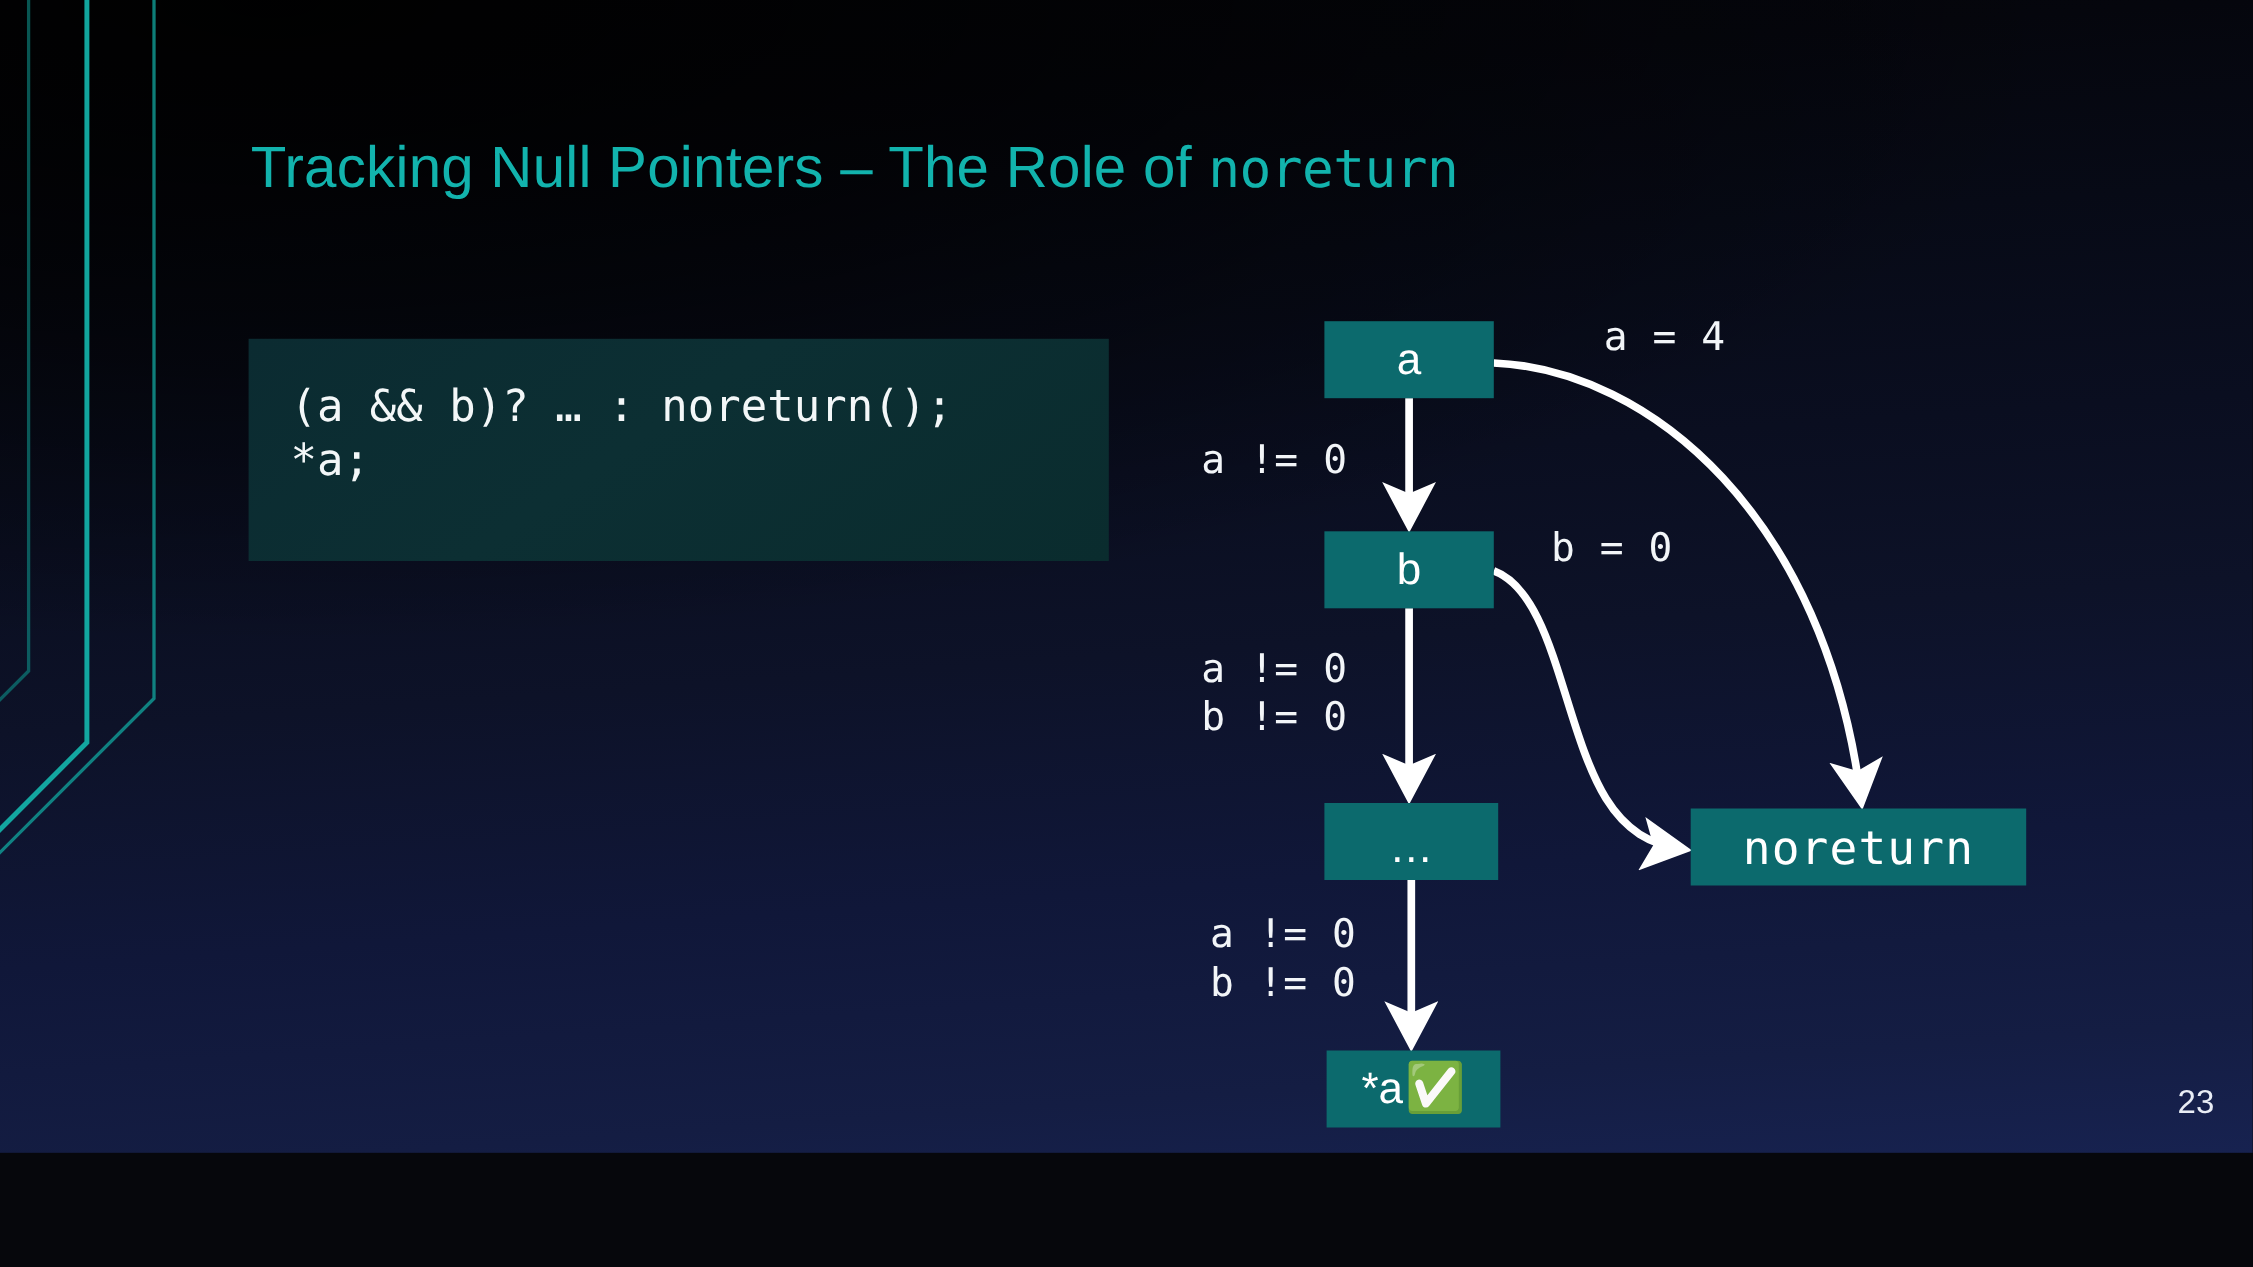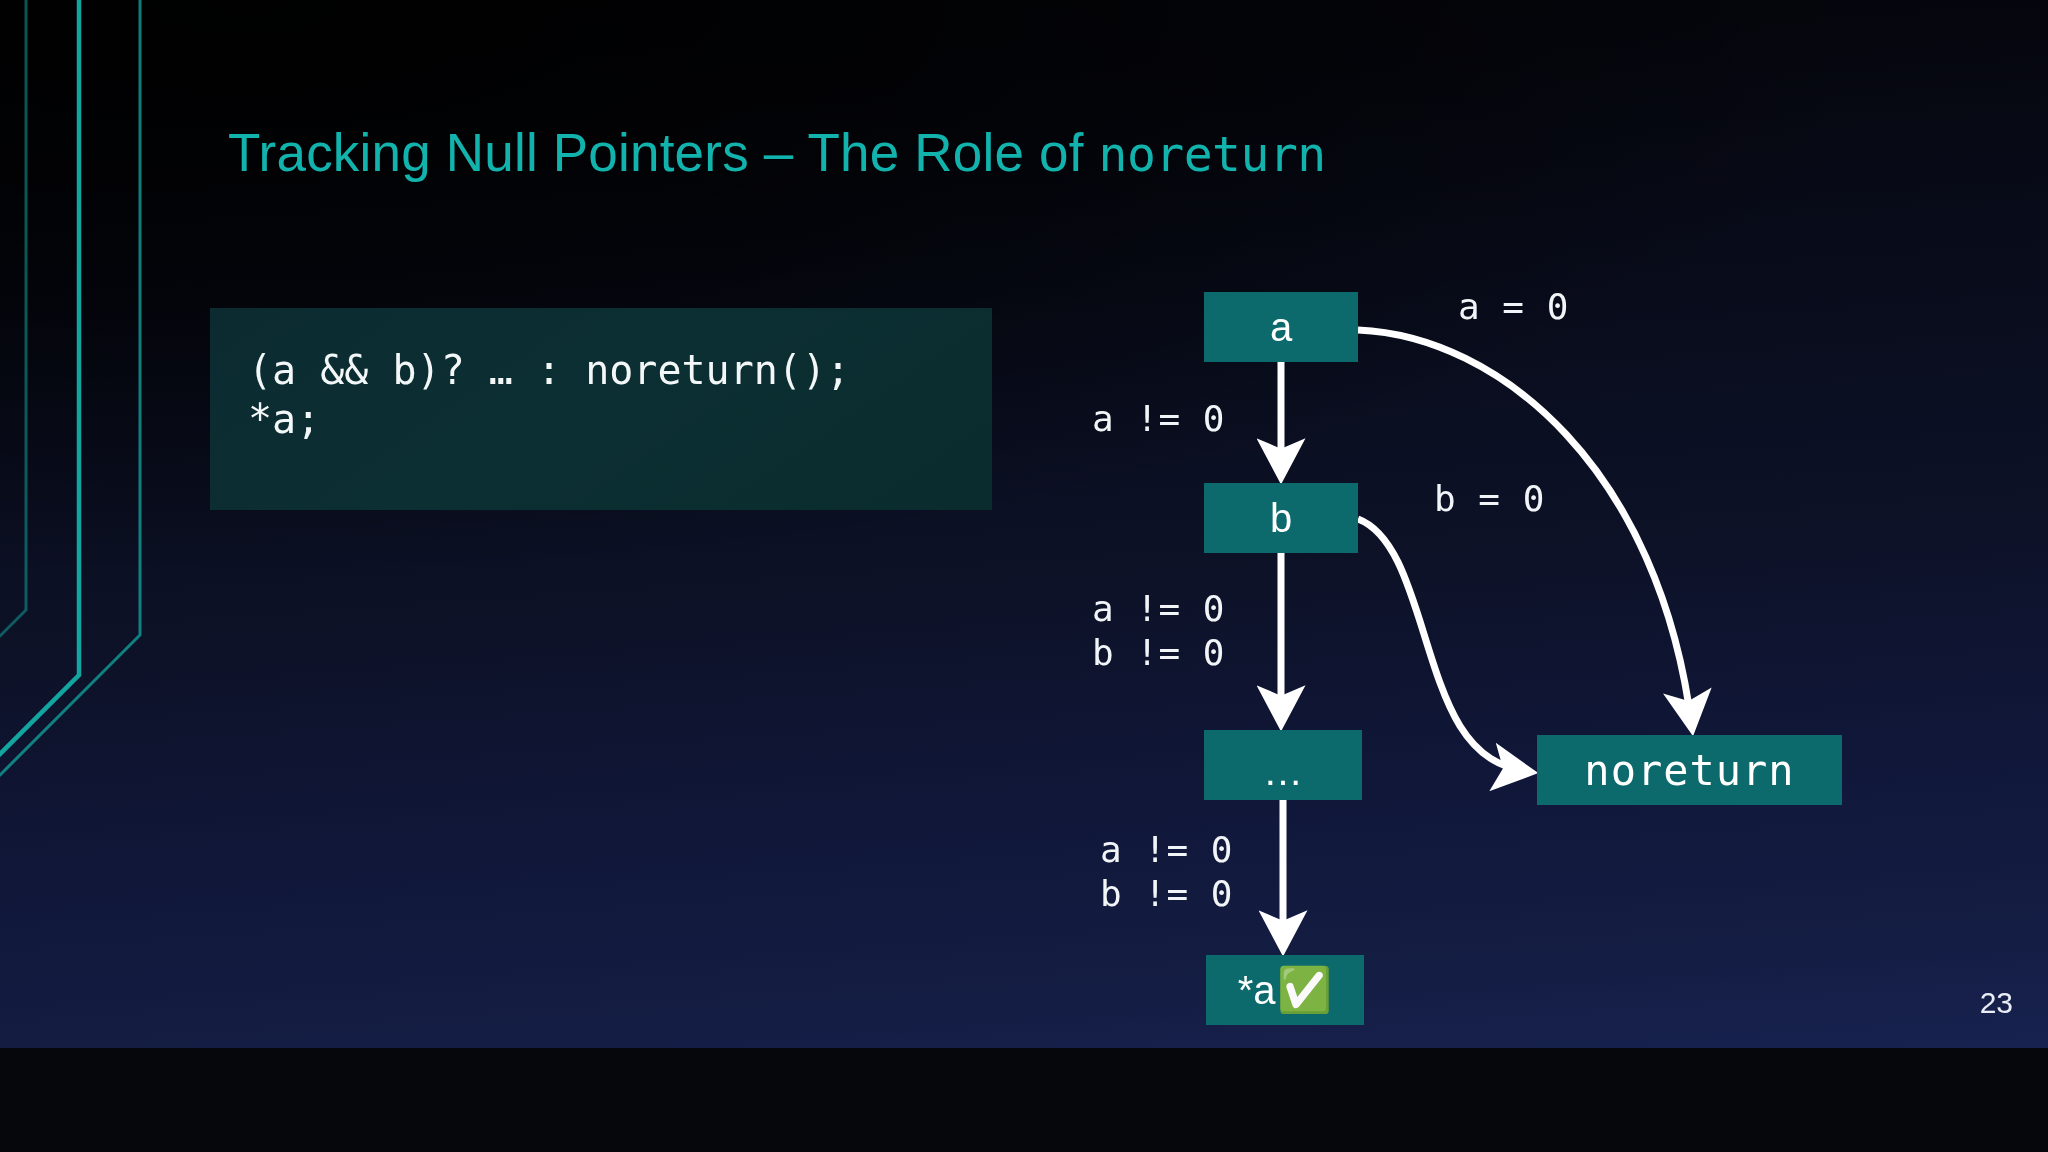--- a/index.html
+++ b/index.html
@@ -222,7 +222,7 @@
   <div class="edge-label" id="lbl-ab-ne-0b">a != 0
 b != 0</div>
 
-  <div class="edge-label" id="lbl-a-eq-0">a = 0</div>
+  <div class="edge-label" id="lbl-a-eq-0">a = 4</div>
 
   <div class="edge-label" id="lbl-b-eq-0">b = 0</div>
 

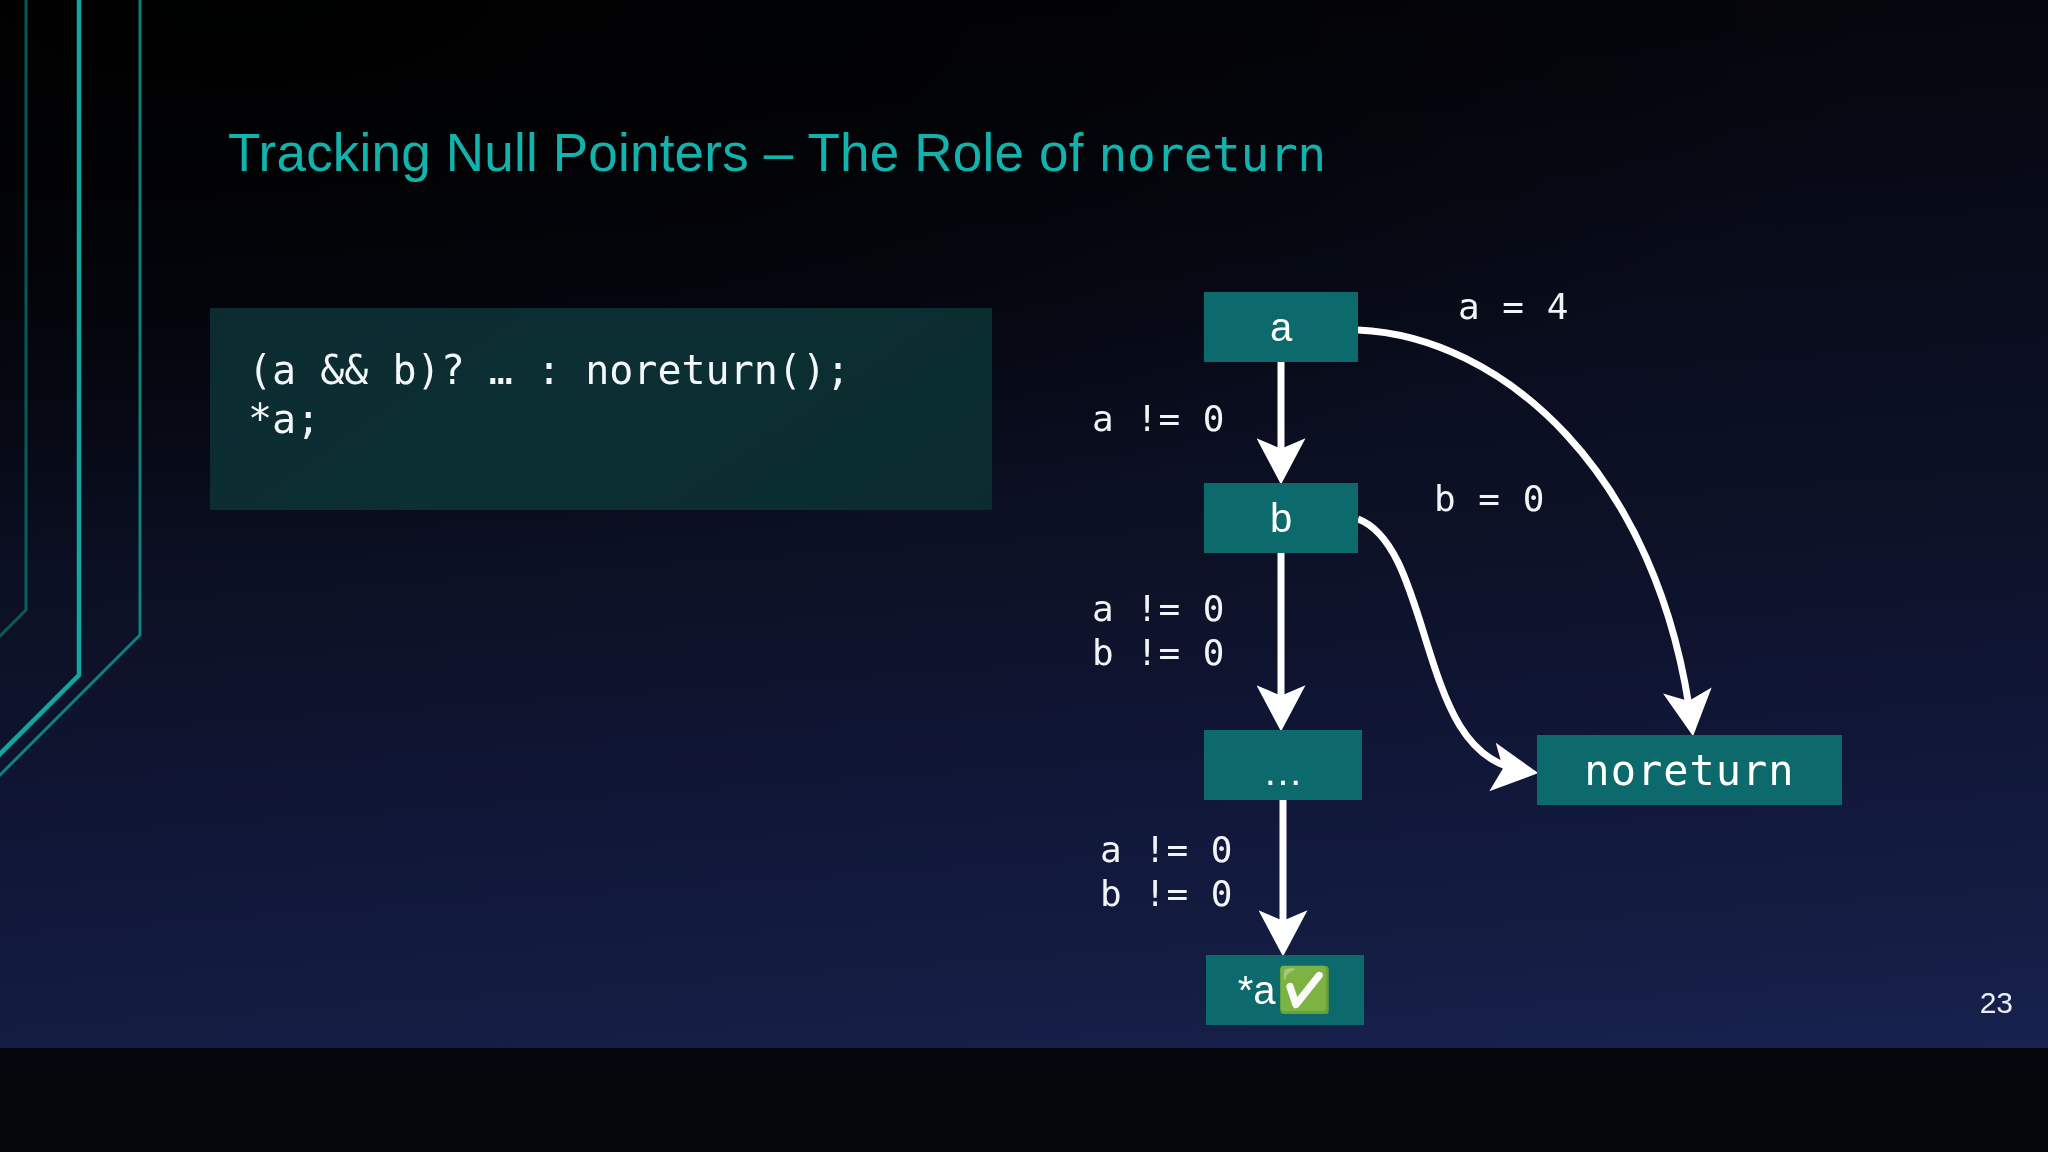--- a/index.html
+++ b/index.html
@@ -63,7 +63,7 @@
   
   #codeblock {
     position: absolute;
-    left: 210px;
+    left: 226px;
     top: 308px;
     width: 782px;
     height: 202px;

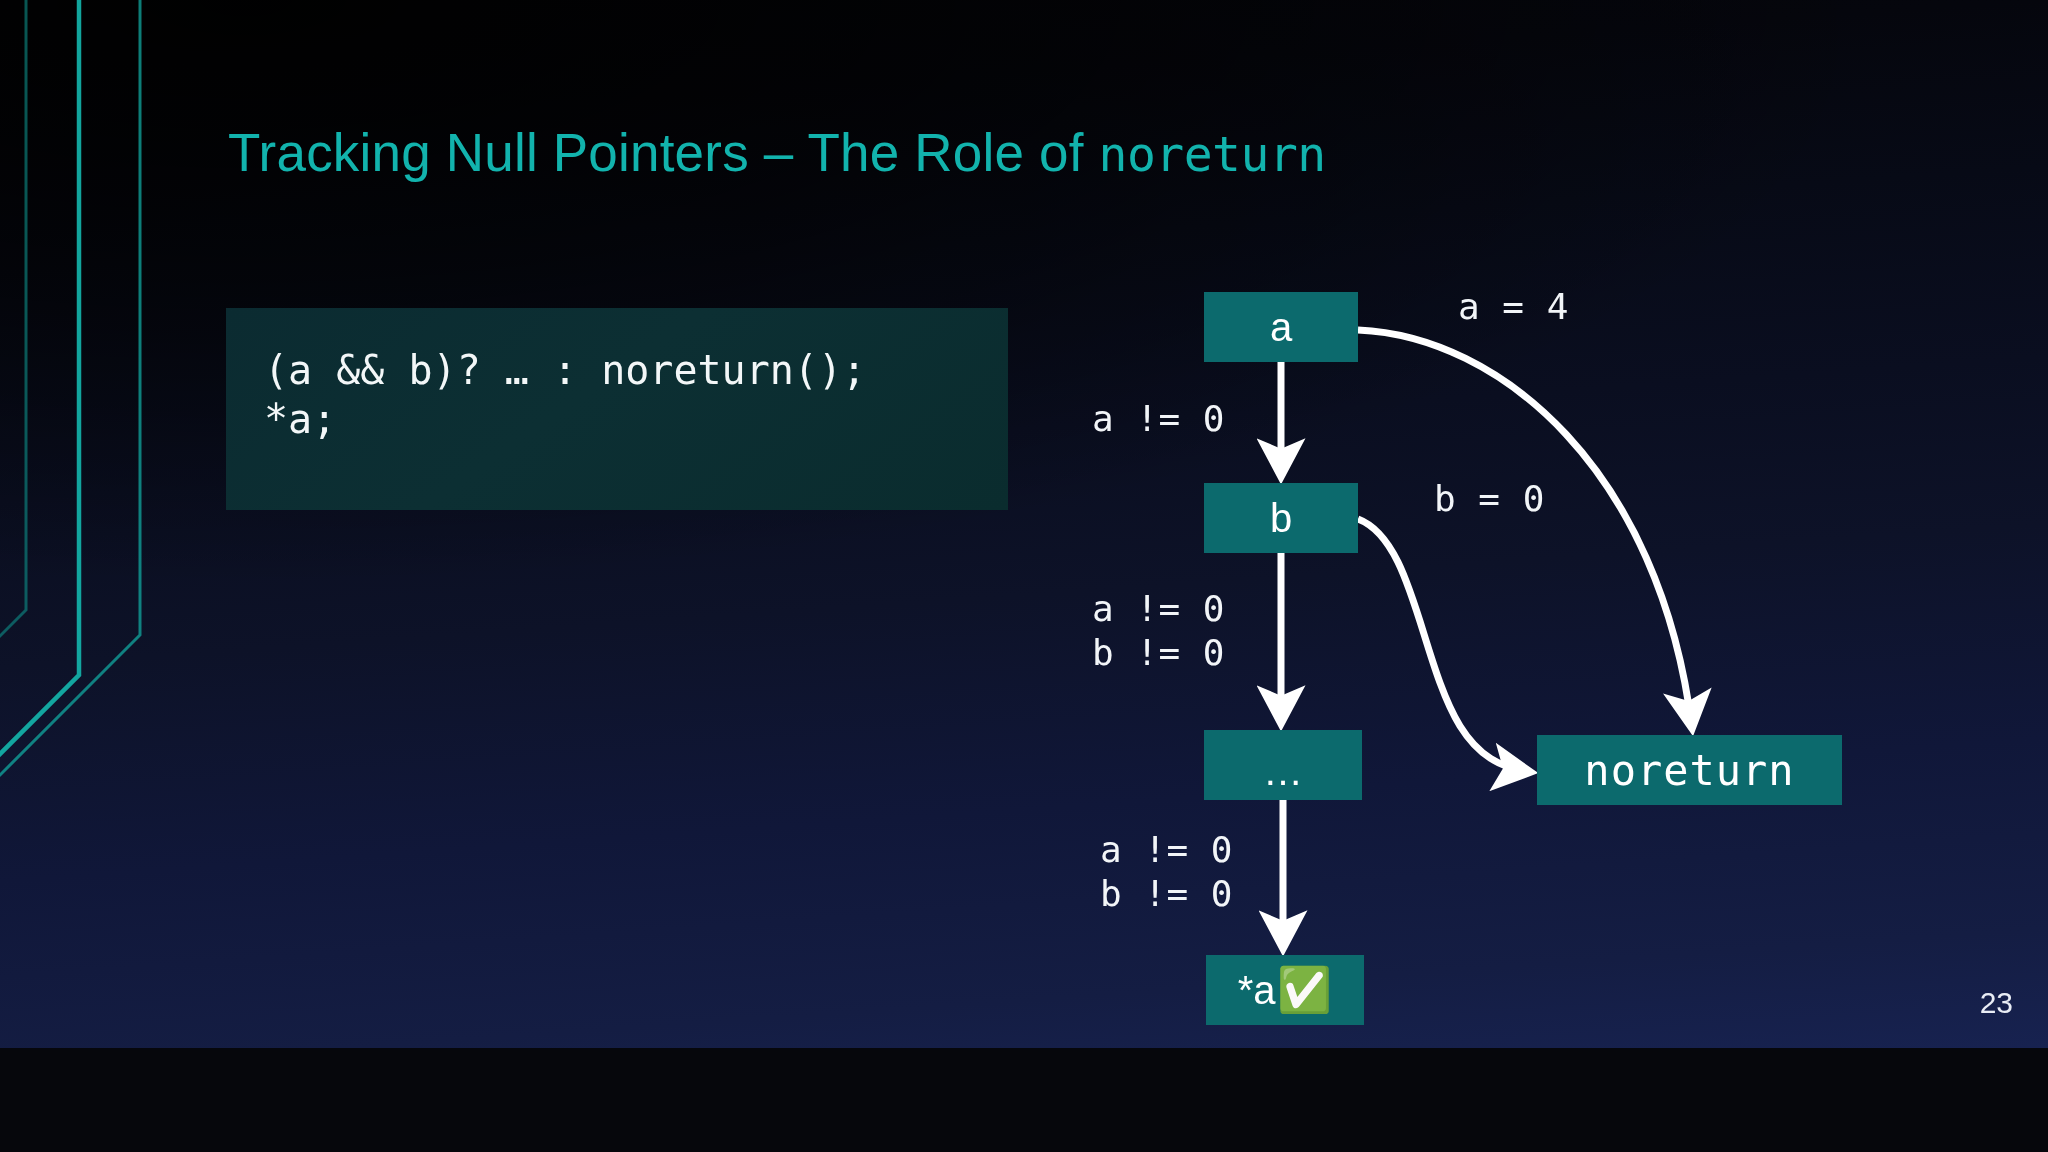--- a/index.html
+++ b/index.html
@@ -138,7 +138,7 @@
   #lbl-ab-ne-0     { left: 1092px; top: 587px; }
   #lbl-ab-ne-0b    { left: 1100px; top: 828px; }
   #lbl-a-eq-0      { left: 1458px; top: 285px; }
-  #lbl-b-eq-0      { left: 1410px; top: 477px; margin-left: 24px; }
+  #lbl-b-eq-0      { left: 1410px; top: 477px; }
 
   
   #pagenum {

